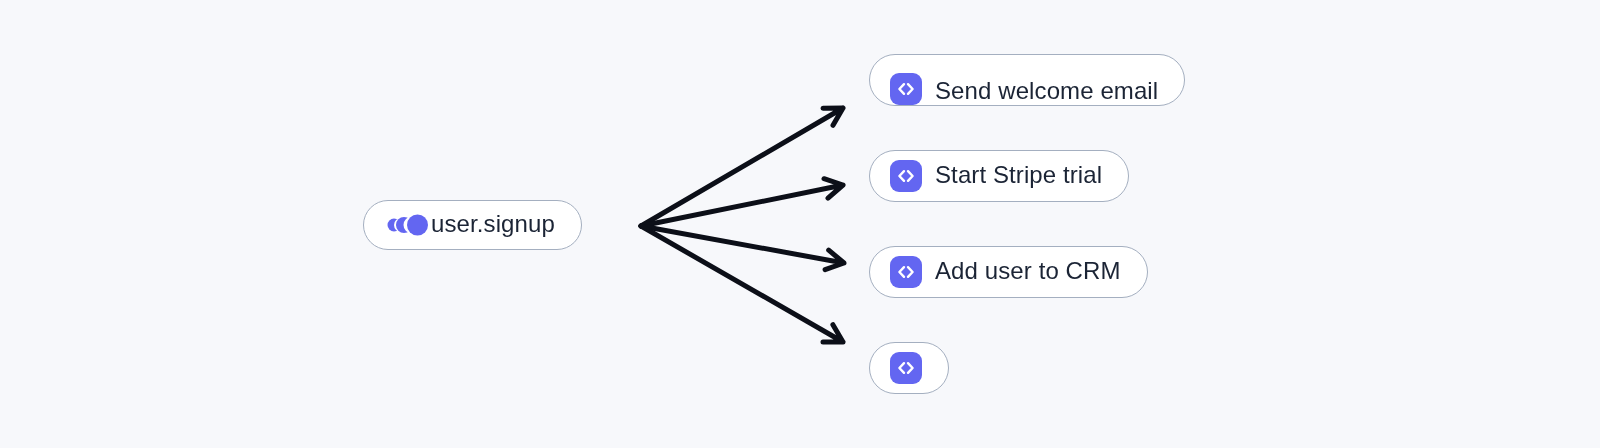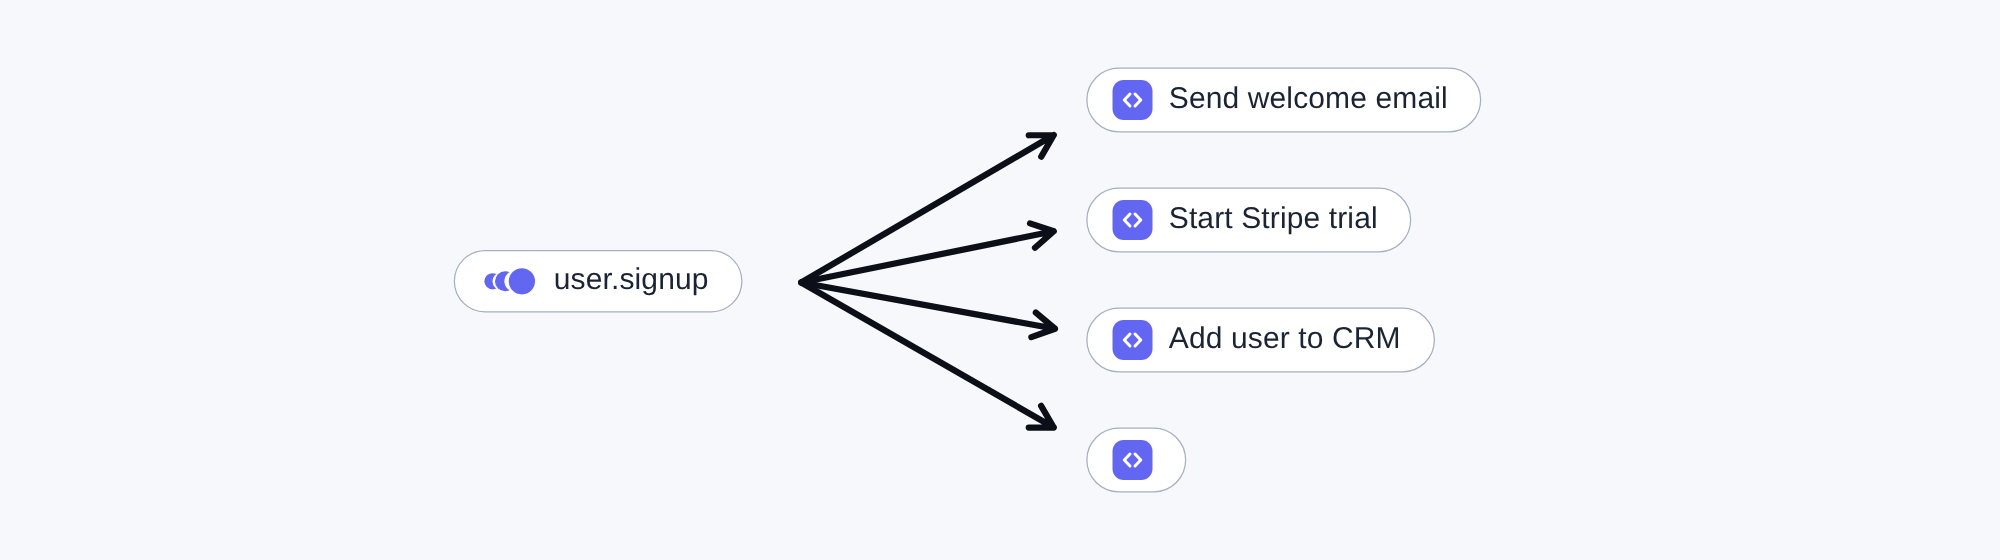--- a/index.html
+++ b/index.html
@@ -53,7 +53,7 @@
     padding: 0 26px 0 20px;
     gap: 13px;
   }
-  .node.a1 { top: 54px; }
+  .node.a1 { top: 54px; align-items: flex-end; }
   .node.a2 { top: 150px; }
   .node.a3 { top: 246px; }
   .node.a4 { top: 342px; }

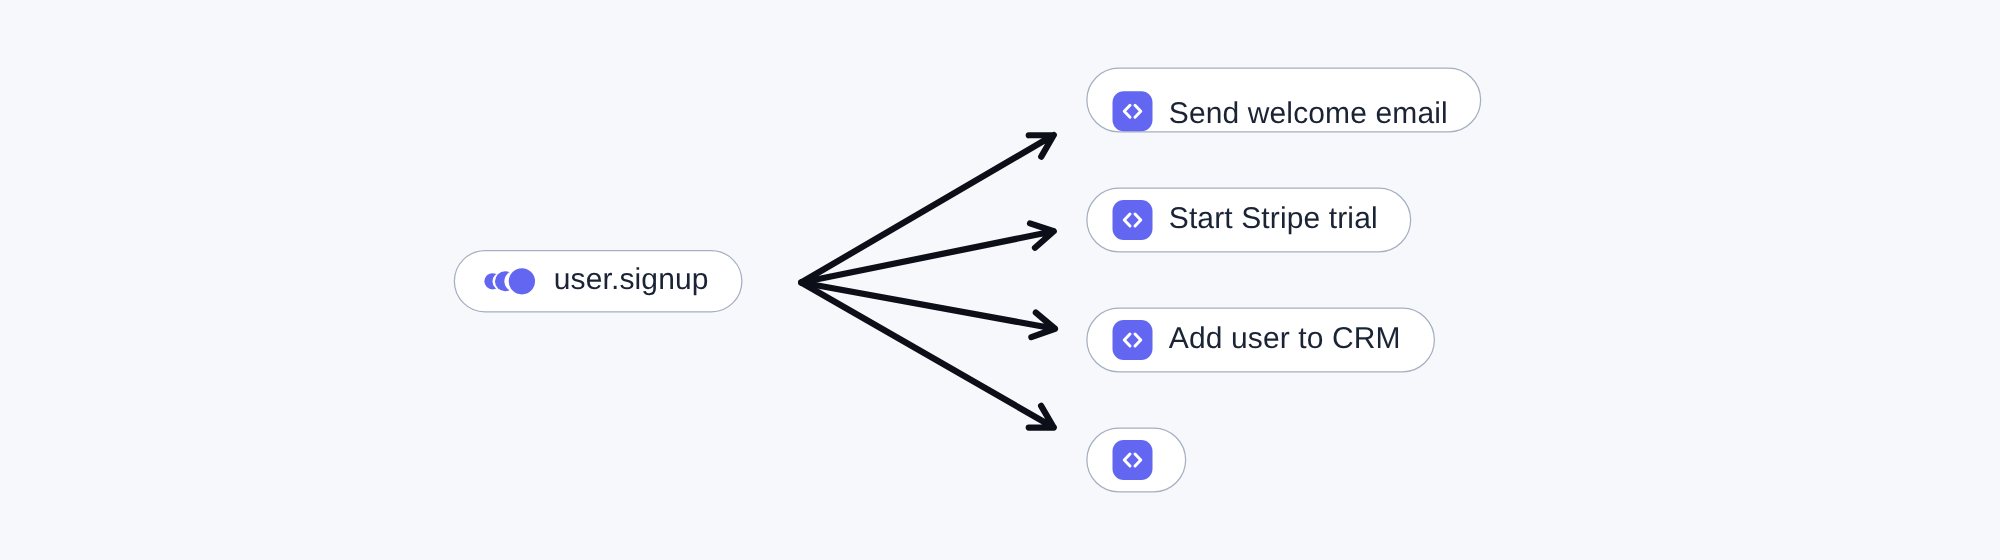--- a/index.html
+++ b/index.html
@@ -45,7 +45,6 @@
     top: 200px;
     height: 50px;
     padding: 0 26px 0 22px;
-    gap: 12px;
   }
   .node.action {
     left: 869px;

